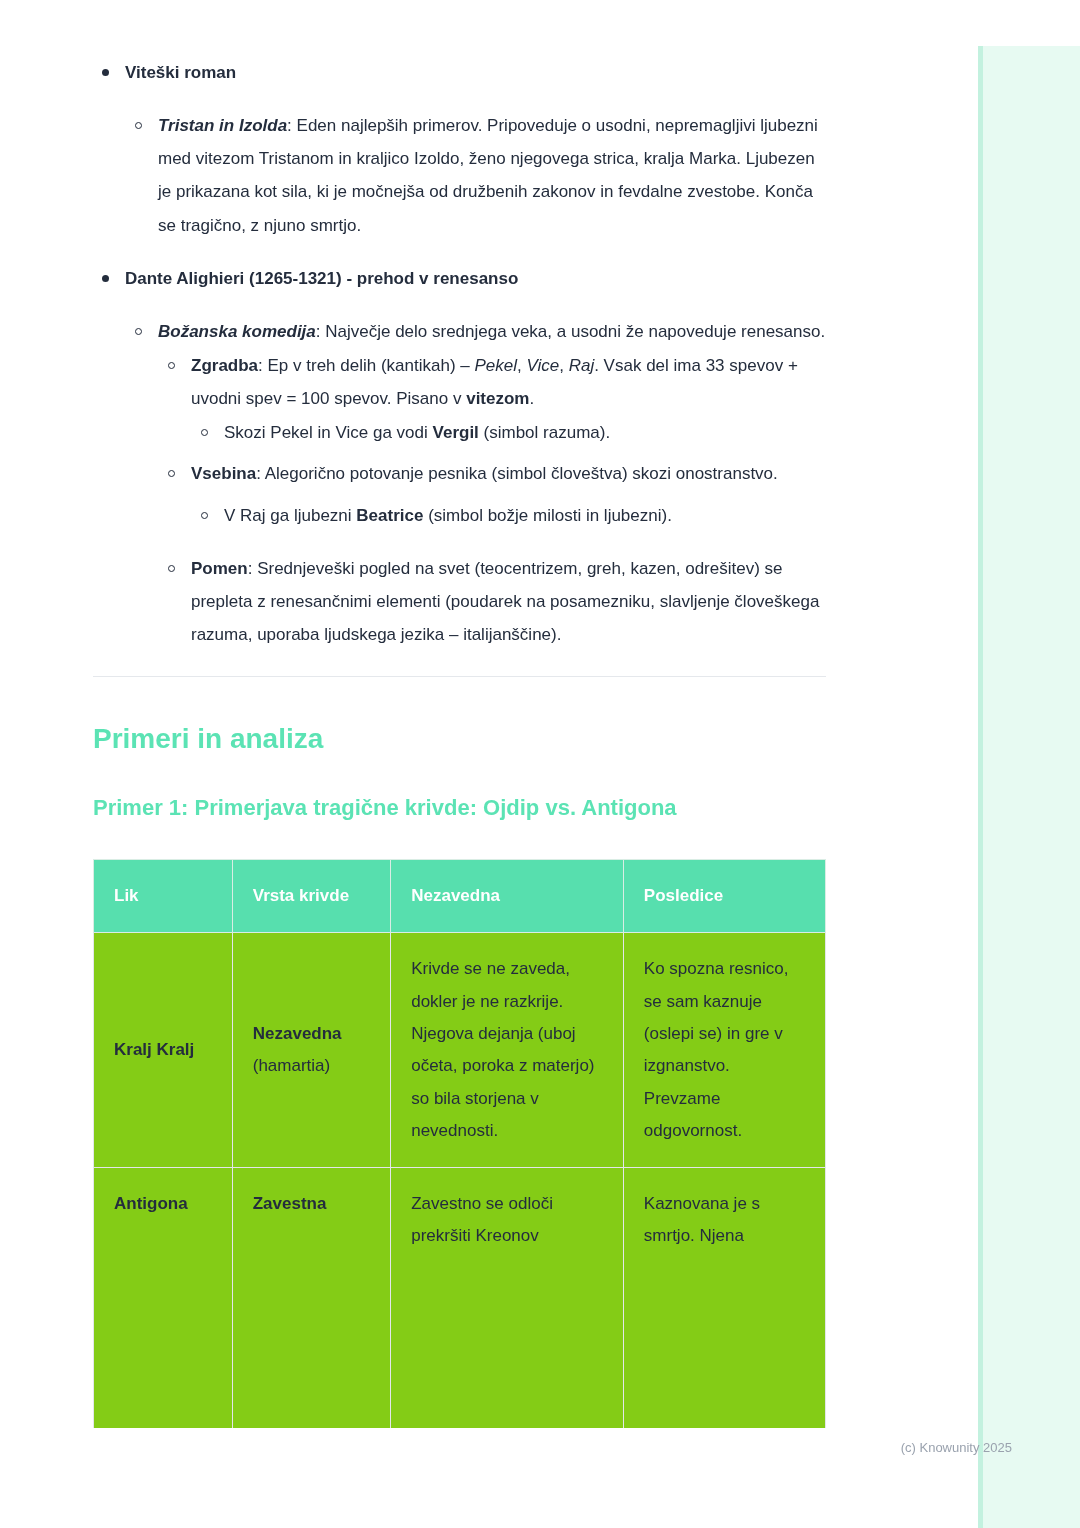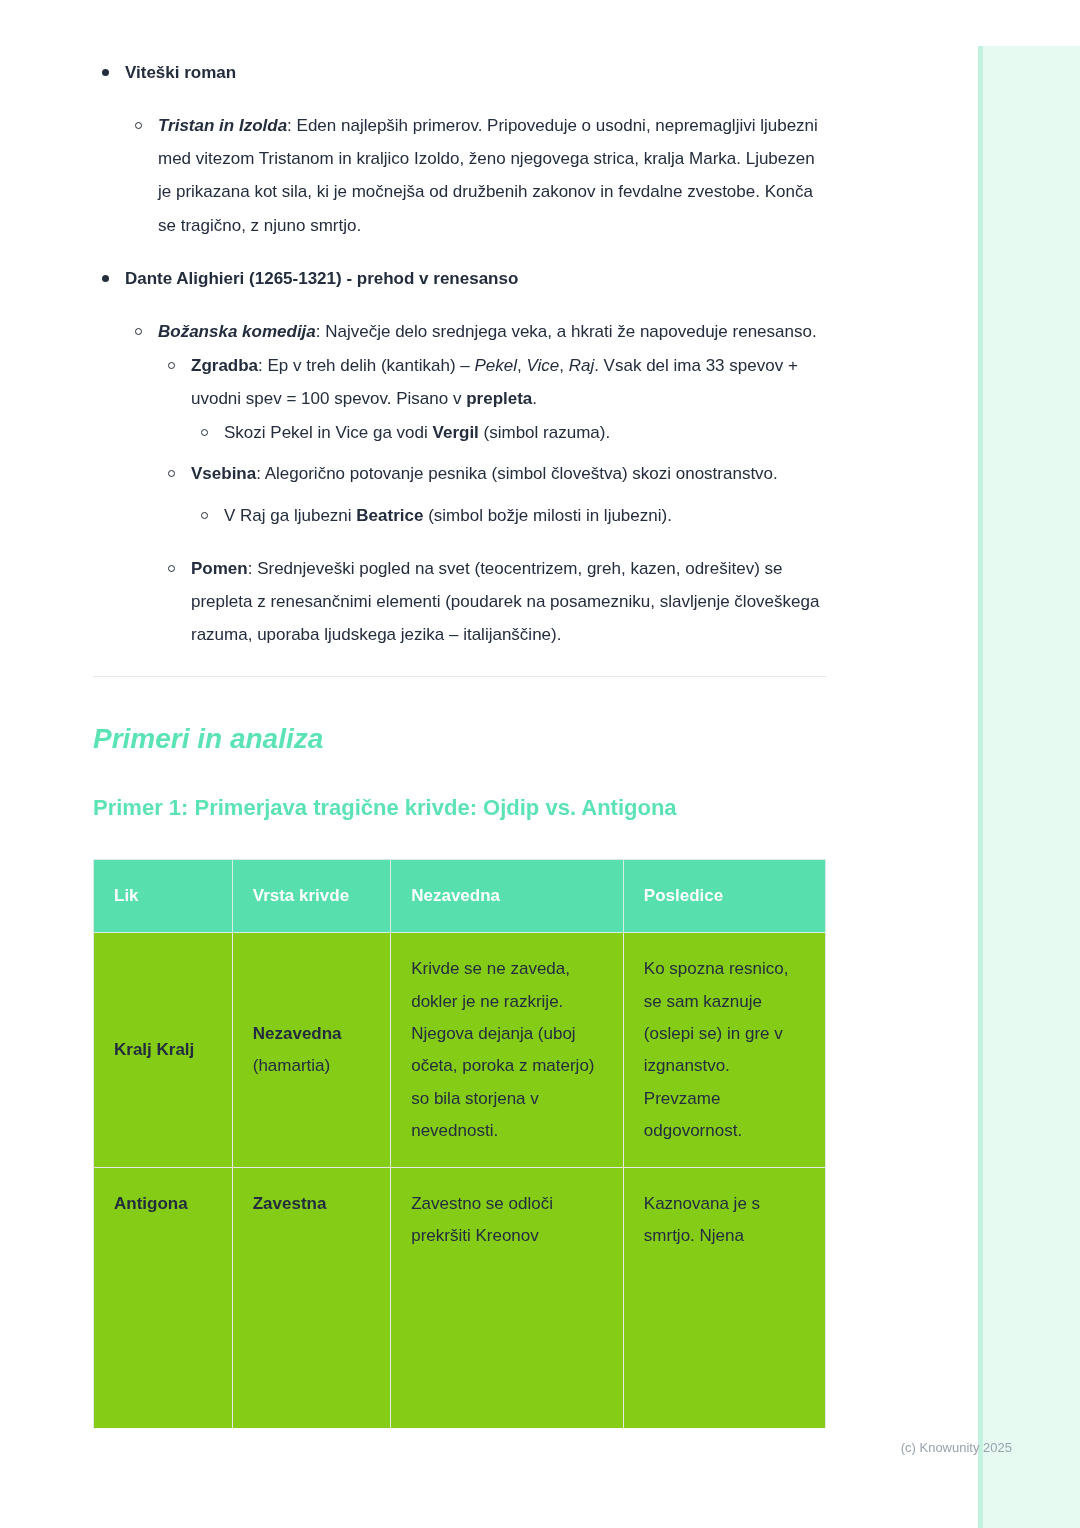--- a/index.html
+++ b/index.html
@@ -79,7 +79,7 @@
         </div>
         <div class="li lvl2">
           <span class="marker circle"></span>
-          <div class="li-text"><span class="b i">Božanska komedija</span><span>: Največje delo srednjega veka, a hkrati že napoveduje renesanso.</span></div>
+          <div class="li-text"><span class="b i">Božanska komedija</span><span>: Največje delo srednjega veka, a usodni že napoveduje renesanso.</span></div>
         </div>
         <div class="li lvl3 gap-none">
           <span class="marker circle"></span>

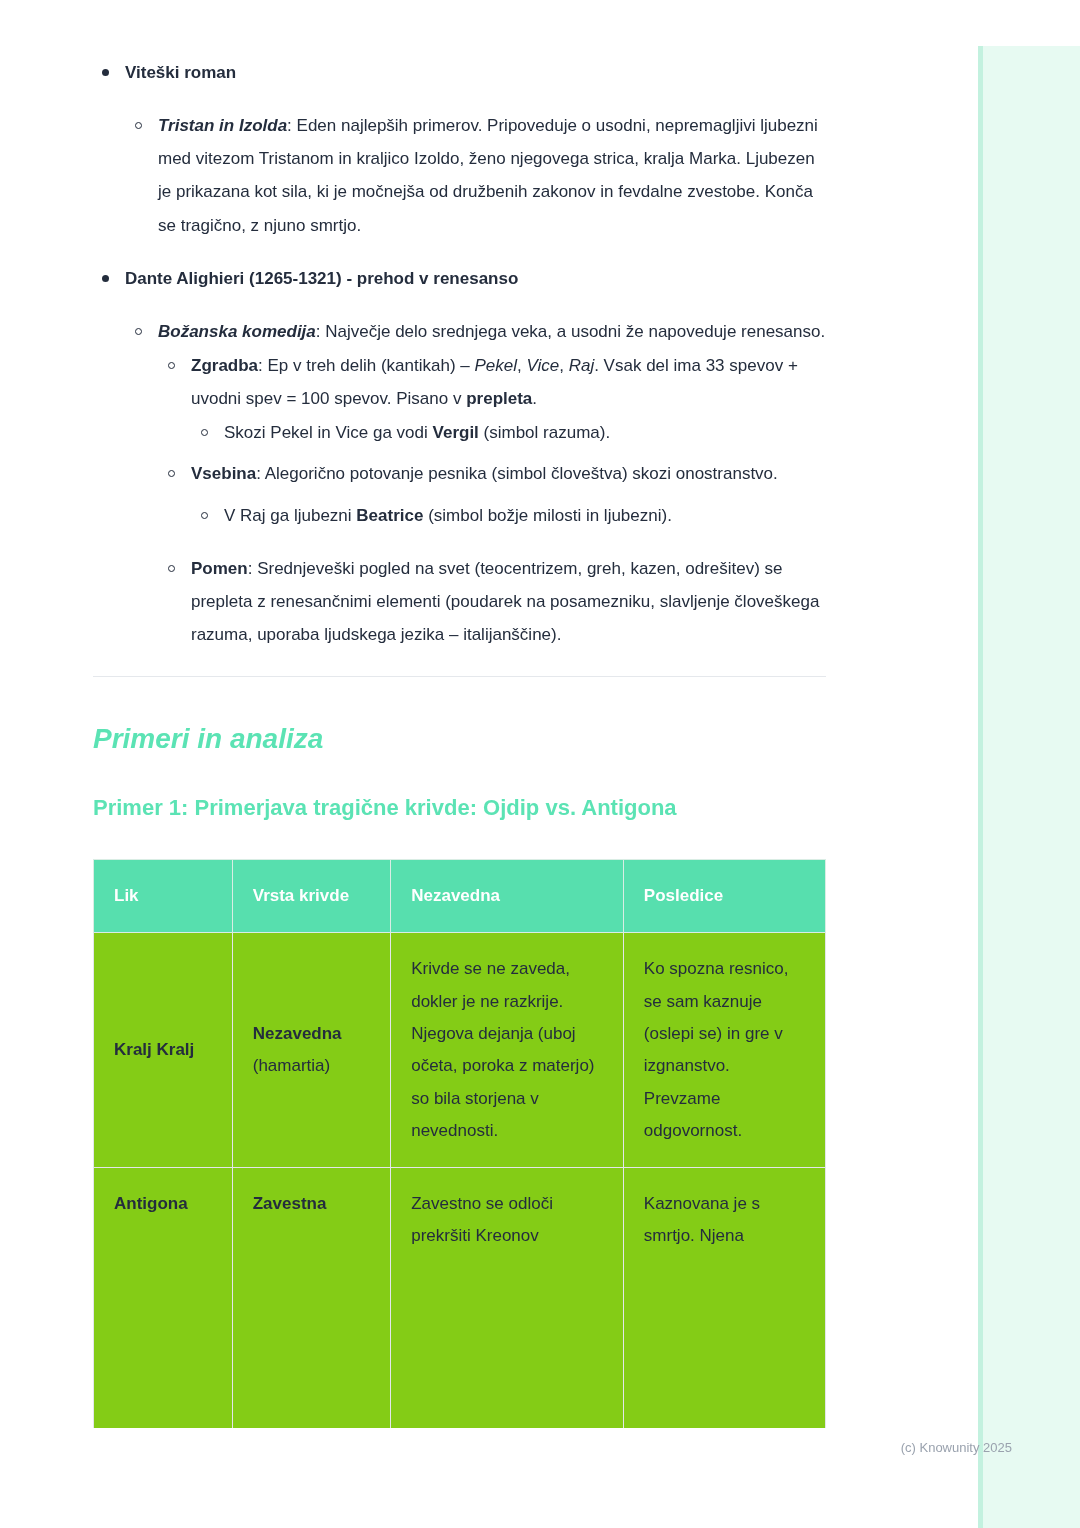--- a/index.html
+++ b/index.html
@@ -83,7 +83,7 @@
         </div>
         <div class="li lvl3 gap-none">
           <span class="marker circle"></span>
-          <div class="li-text"><span class="b">Zgradba</span><span>: Ep v treh delih (kantikah) – </span><span class="i">Pekel</span><span>, </span><span class="i">Vice</span><span>, </span><span class="i">Raj</span><span>. Vsak del ima 33 spevov + uvodni spev = 100 spevov. Pisano v </span><span class="b">prepleta</span><span>.</span></div>
+          <div class="li-text"><span class="b">Zgradba</span><span>: Ep v treh delih (kantikah) – </span><span class="i">Pekel</span><span>, </span><span class="i">Vice</span><span>, </span><span class="i">Raj</span><span>. Vsak del ima 33 spevov + uvodni spev = 100 spevov. Pisano v </span><span class="b">vitezom</span><span>.</span></div>
         </div>
         <div class="li lvl4 gap-none">
           <span class="marker circle"></span>

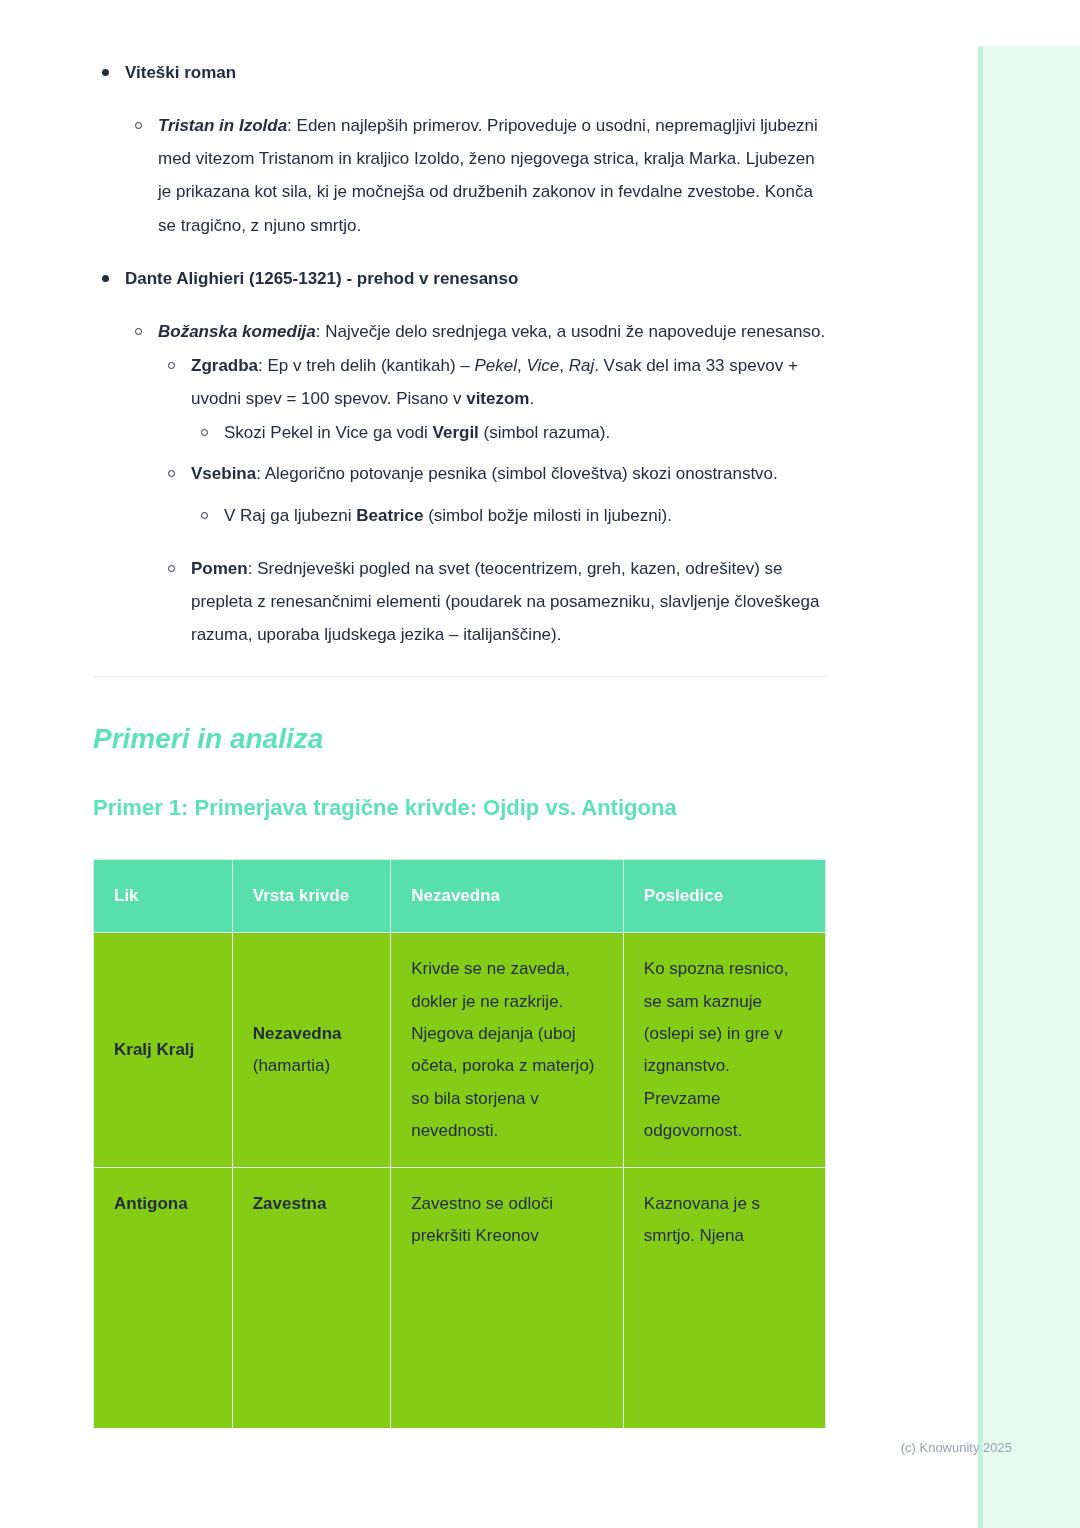--- a/index.html
+++ b/index.html
@@ -42,7 +42,7 @@
 
   .divider{border:none;border-top:1px solid #e5e8ec;margin:25px 0 0 0;}
 
-  h1.section{margin:45px 0 0 0;font-size:28px;line-height:1.2;font-weight:700;color:var(--heading);font-style:italic;}
+  h1.section{margin:45px 0 0 0;font-size:28px;line-height:1.2;font-weight:700;color:var(--heading);}
   h2.subsection{margin:39px 0 0 0;font-size:22px;line-height:1.2;font-weight:700;color:var(--heading);}
 
   table.cmp{border-collapse:collapse;width:100%;table-layout:fixed;margin-top:38px;padding-left:40px;}

